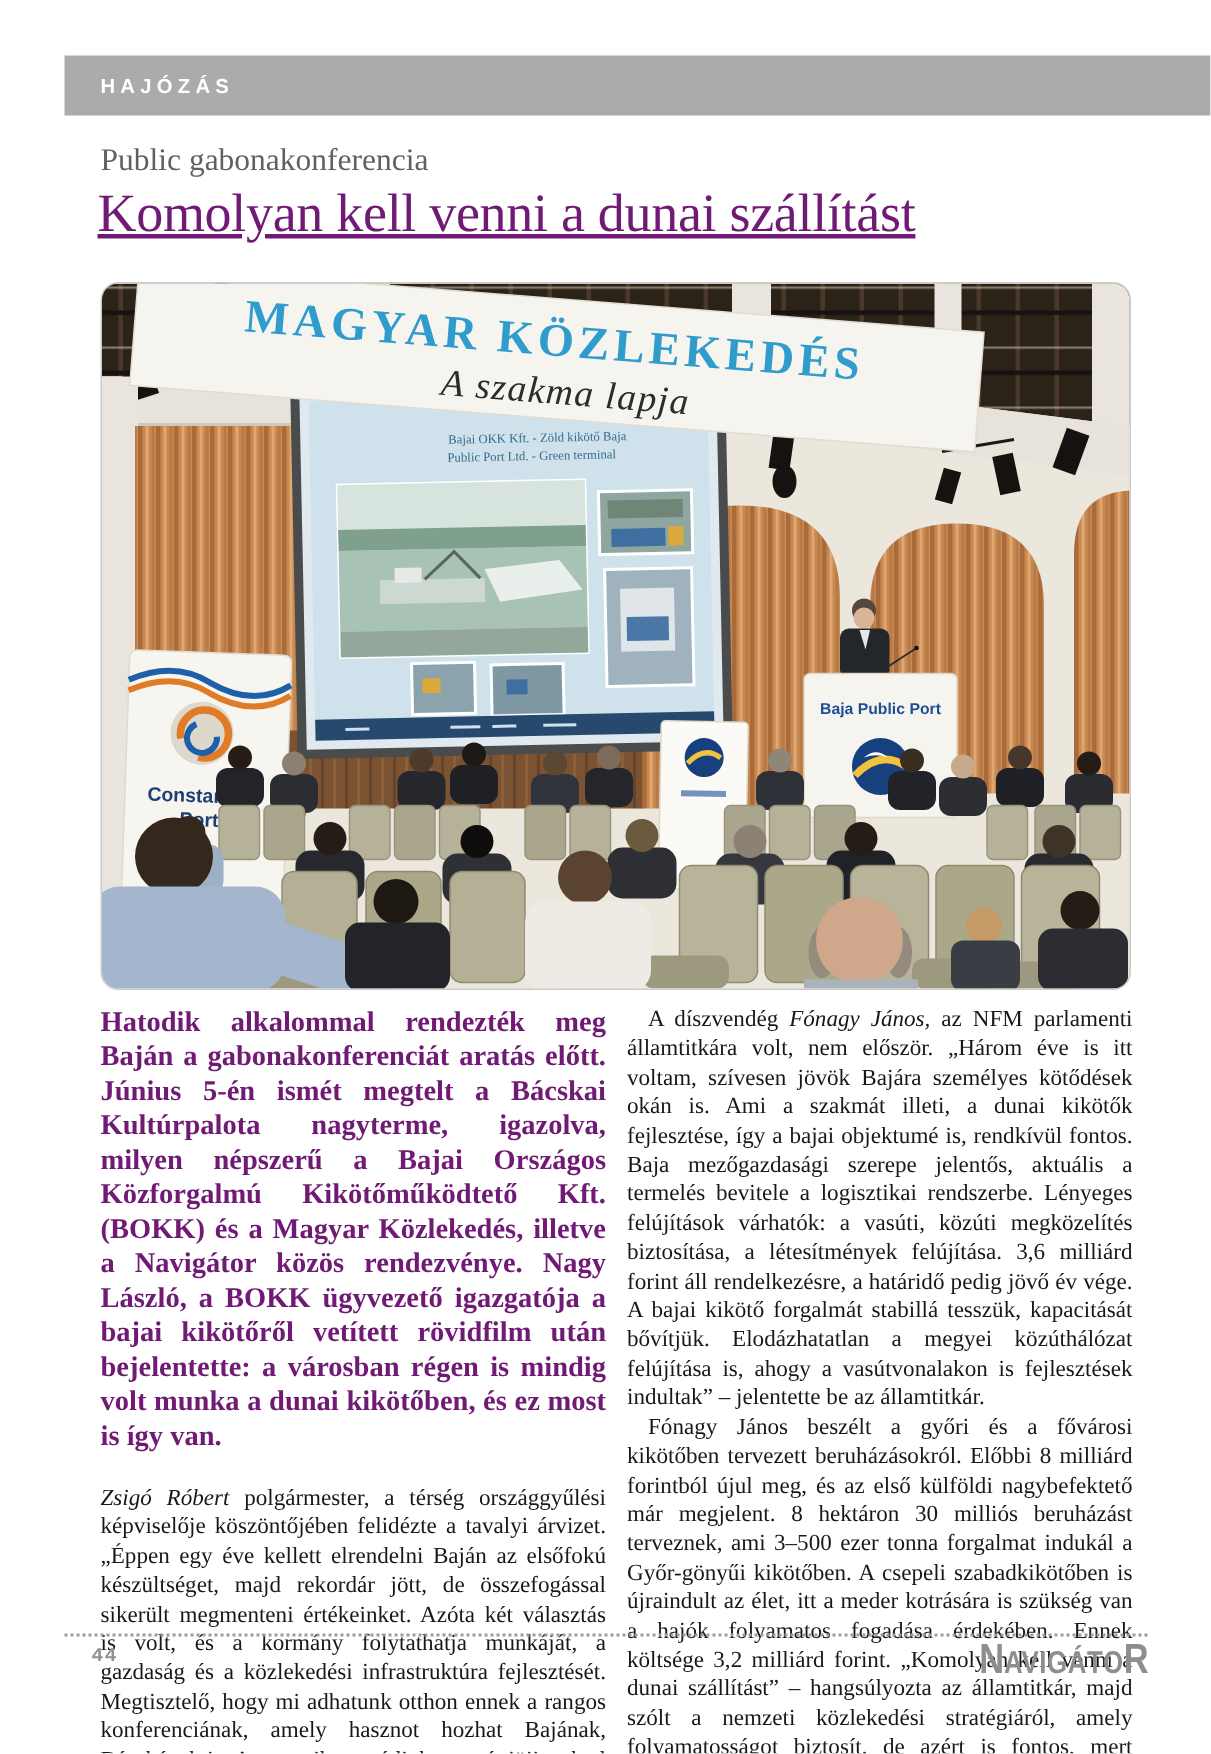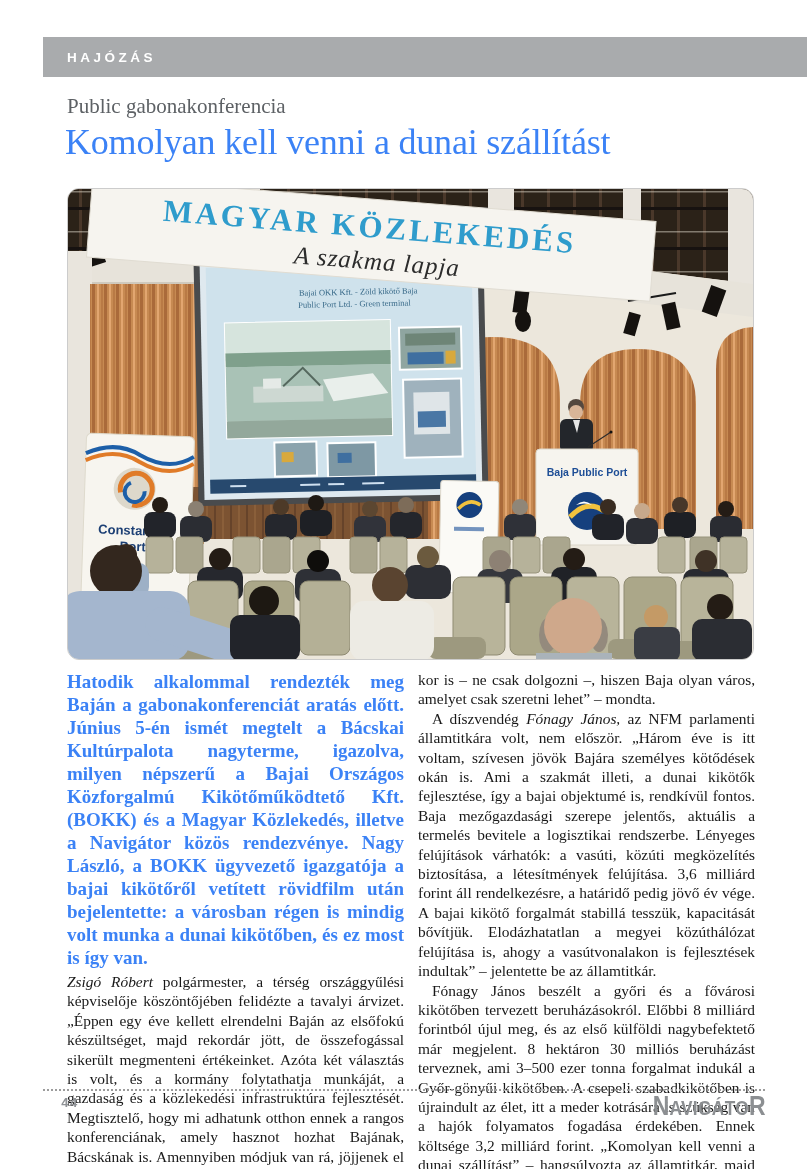--- a/index.html
+++ b/index.html
@@ -10,8 +10,8 @@
           font-size:13.5px;letter-spacing:3.5px;display:flex;justify-content:space-between;
           align-items:center;padding:0 12px 0 24px;box-sizing:border-box;}
   .kicker{position:absolute;left:67px;top:94px;font-size:21px;color:#5d6165;}
-  .headline{position:absolute;left:65px;top:121px;font-size:36px;color:#3b82f6;
-            letter-spacing:-0.2px;white-space:nowrap;}
+  .headline{position:absolute;left:65px;top:121px;font-size:36px;color:#701a75;
+            letter-spacing:-0.2px;white-space:nowrap;text-decoration:underline;}
   .photo{position:absolute;left:67px;top:188px;width:685px;height:470px;border-radius:12px;
          border:1px solid #cccccc;overflow:hidden;background:#ece7dc;}
   .photo svg{display:block;width:100%;height:100%;}

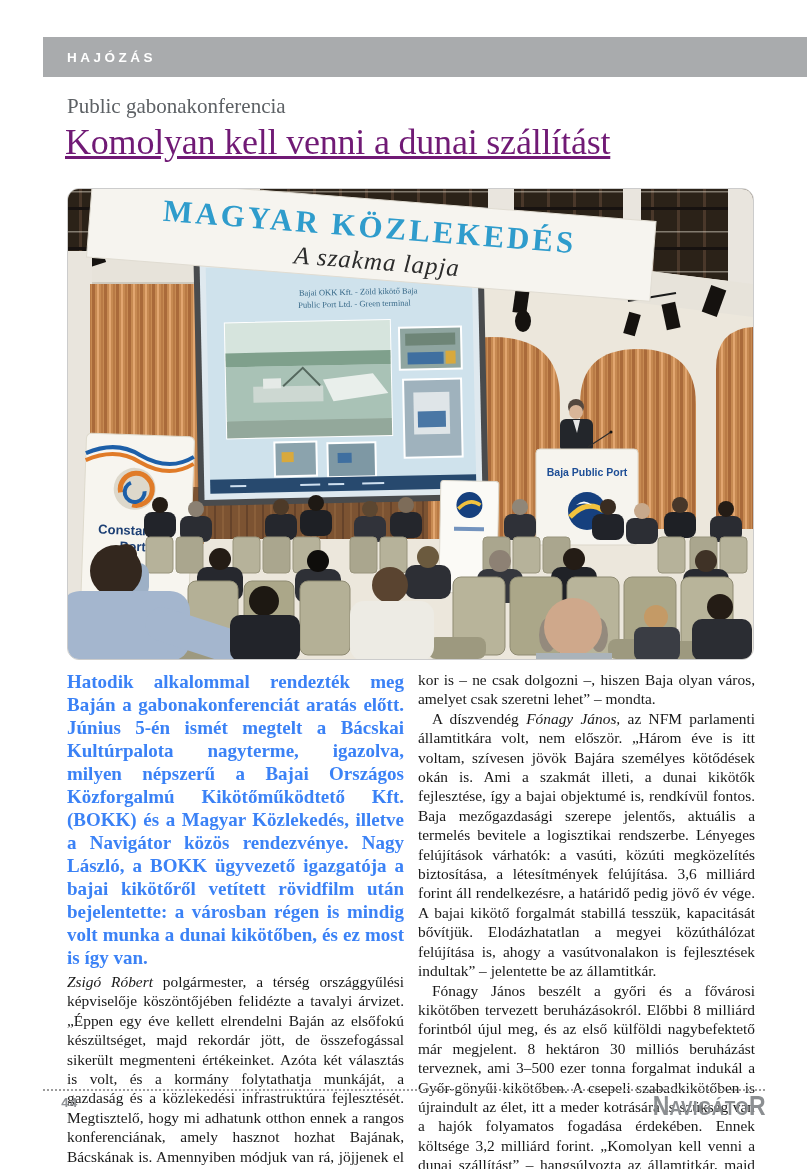--- a/index.html
+++ b/index.html
@@ -17,7 +17,7 @@
   .photo svg{display:block;width:100%;height:100%;}
   .article{position:absolute;left:67px;top:670px;width:688px;display:flex;gap:14px;}
   .col{width:337px;}
-  .lead{font-size:19px;font-weight:bold;line-height:23px;text-align:justify;color:#3b82f6;margin:0 0 3px 0;}
+  .lead{font-size:19px;font-weight:bold;line-height:23px;text-align:justify;color:#701a75;margin:0 0 20px 0;}
   .body-p{font-size:15.4px;line-height:19.4px;text-align:justify;color:#181818;margin:0;}
   .body-p i{font-style:italic;}
   .ind{text-indent:14px;}

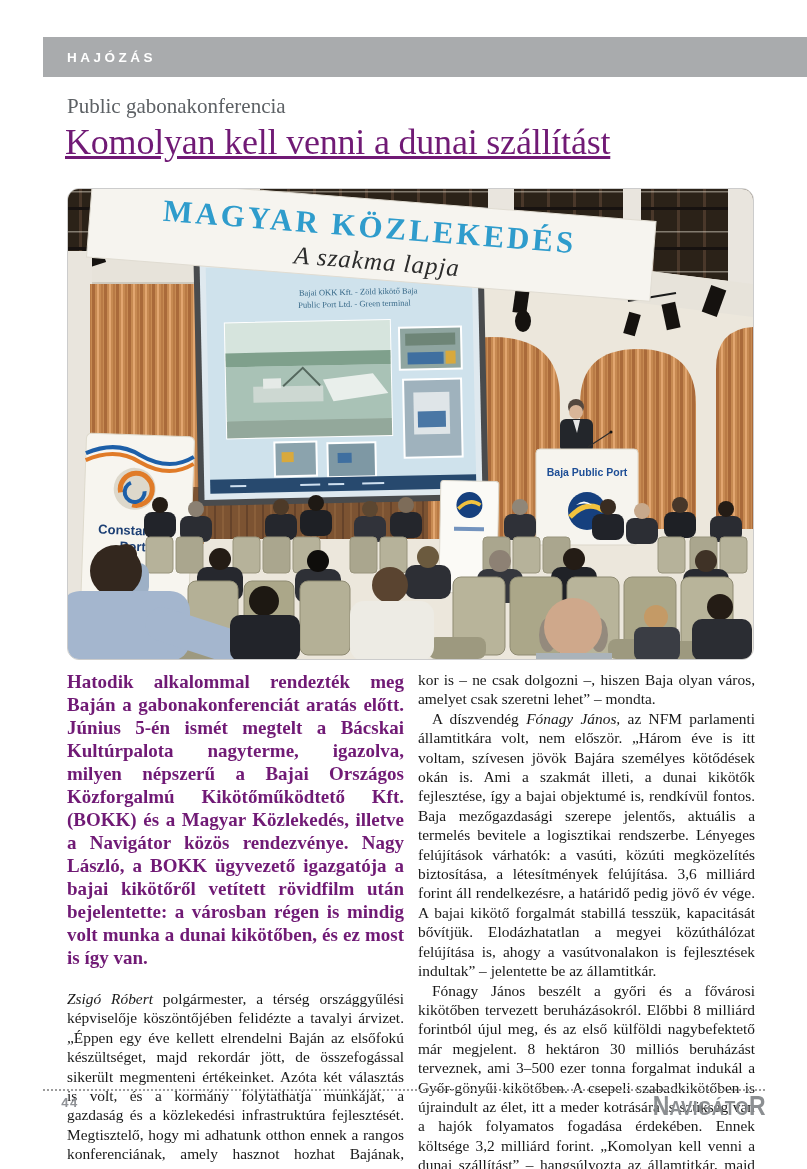--- a/index.html
+++ b/index.html
@@ -322,7 +322,6 @@
       <p class="body-p"><i>Zsigó Róbert</i> polgármester, a térség országgyűlési képviselője köszöntőjében felidézte a tavalyi árvizet. „Éppen egy éve kellett elrendelni Baján az elsőfokú készültséget, majd rekordár jött, de összefogással sikerült megmenteni értékeinket. Azóta két választás is volt, és a kormány folytathatja munkáját, a gazdaság és a közlekedési infrastruktúra fejlesztését. Megtisztelő, hogy mi adhatunk otthon ennek a rangos konferenciának, amely hasznot hozhat Bajának, Bácskának is. Amennyiben módjuk van rá, jöjjenek el más-</p>
     </div>
     <div class="col">
-      <p class="body-p">kor is – ne csak dolgozni –, hiszen Baja olyan város, amelyet csak szeretni lehet” – mondta.</p>
       <p class="body-p ind">A díszvendég <i>Fónagy János,</i> az NFM parlamenti államtitkára volt, nem először. „Három éve is itt voltam, szívesen jövök Bajára személyes kötődések okán is. Ami a szakmát illeti, a dunai kikötők fejlesztése, így a bajai objektumé is, rendkívül fontos. Baja mezőgazdasági szerepe jelentős, aktuális a termelés bevitele a logisztikai rendszerbe. Lényeges felújítások várhatók: a vasúti, közúti megközelítés biztosítása, a létesítmények felújítása. 3,6 milliárd forint áll rendelkezésre, a határidő pedig jövő év vége. A bajai kikötő forgalmát stabillá tesszük, kapacitását bővítjük. Elodázhatatlan a megyei közúthálózat felújítása is, ahogy a vasútvonalakon is fejlesztések indultak” – jelentette be az államtitkár.</p>
       <p class="body-p ind">Fónagy János beszélt a győri és a fővárosi kikötőben tervezett beruházásokról. Előbbi 8 milliárd forintból újul meg, és az első külföldi nagybefektető már megjelent. 8 hektáron 30 milliós beruházást terveznek, ami 3–500 ezer tonna forgalmat indukál a Győr-gönyűi kikötőben. A csepeli szabadkikötőben is újraindult az élet, itt a meder kotrására is szükség van a hajók folyamatos fogadása érdekében. Ennek költsége 3,2 milliárd forint. „Komolyan kell venni a dunai szállítást” – hangsúlyozta az államtitkár, majd szólt a nemzeti közlekedési stratégiáról, amely folyamatosságot biztosít, de azért is fontos, mert ennek híján nem utal pénzt az Európai Unió. Az operatív programra 1034 milliárd forint áll</p>
     </div>

